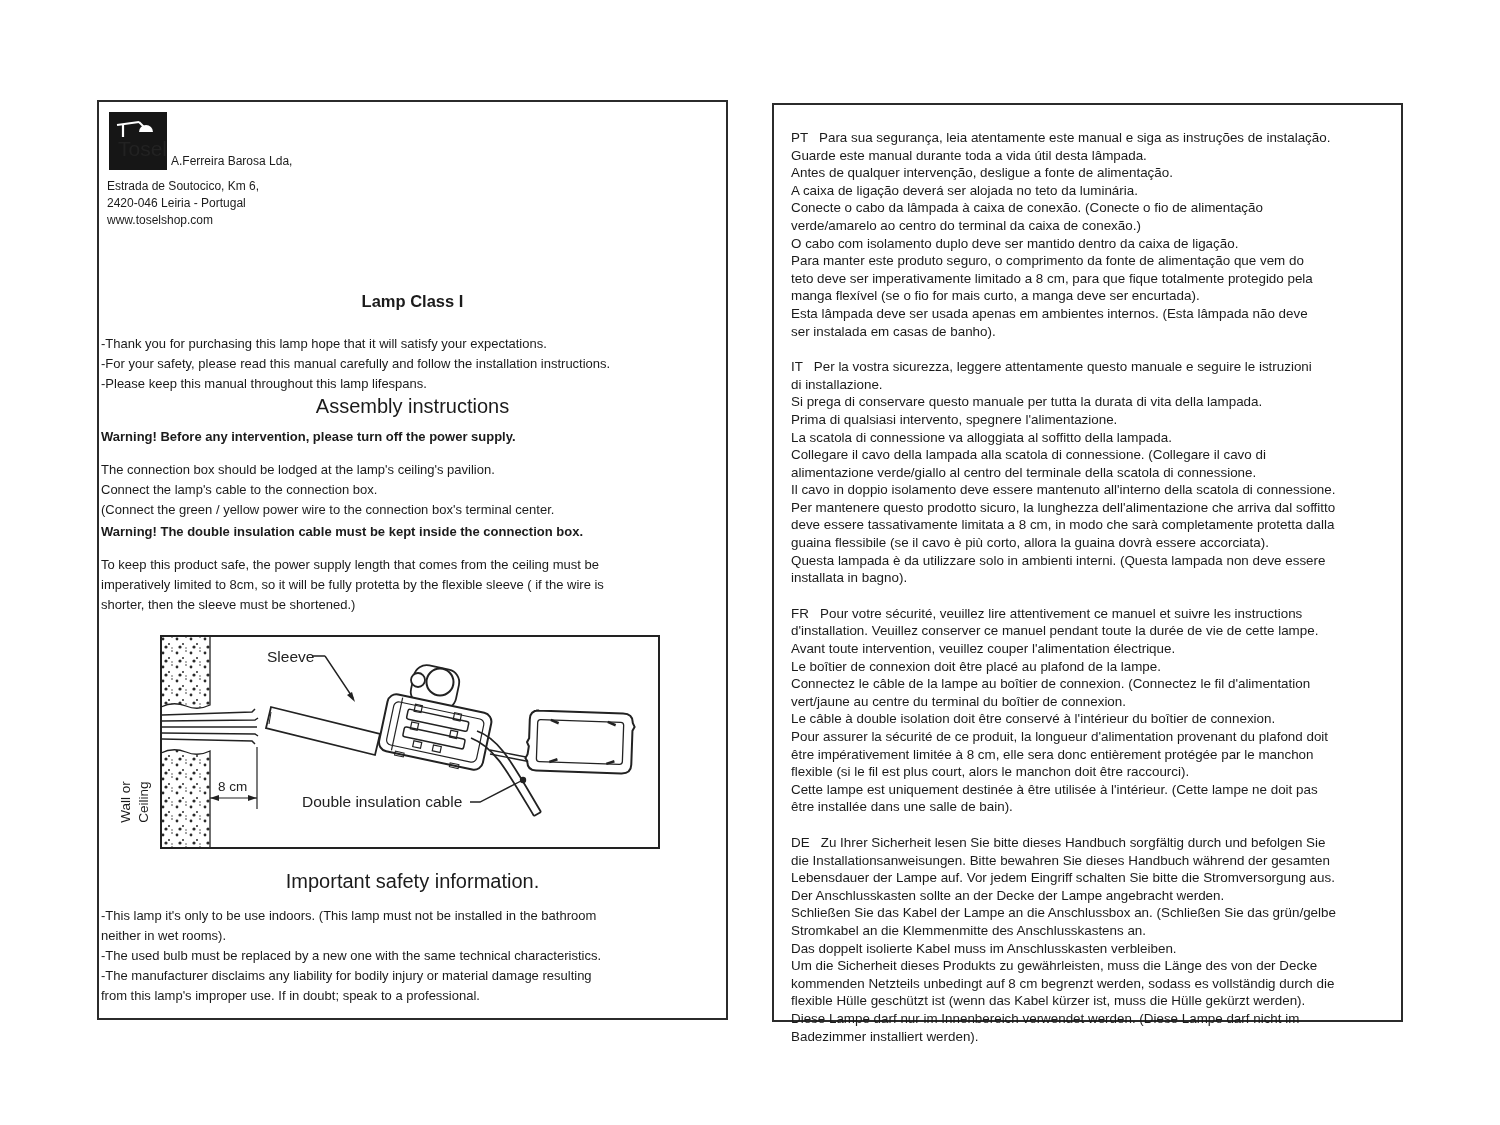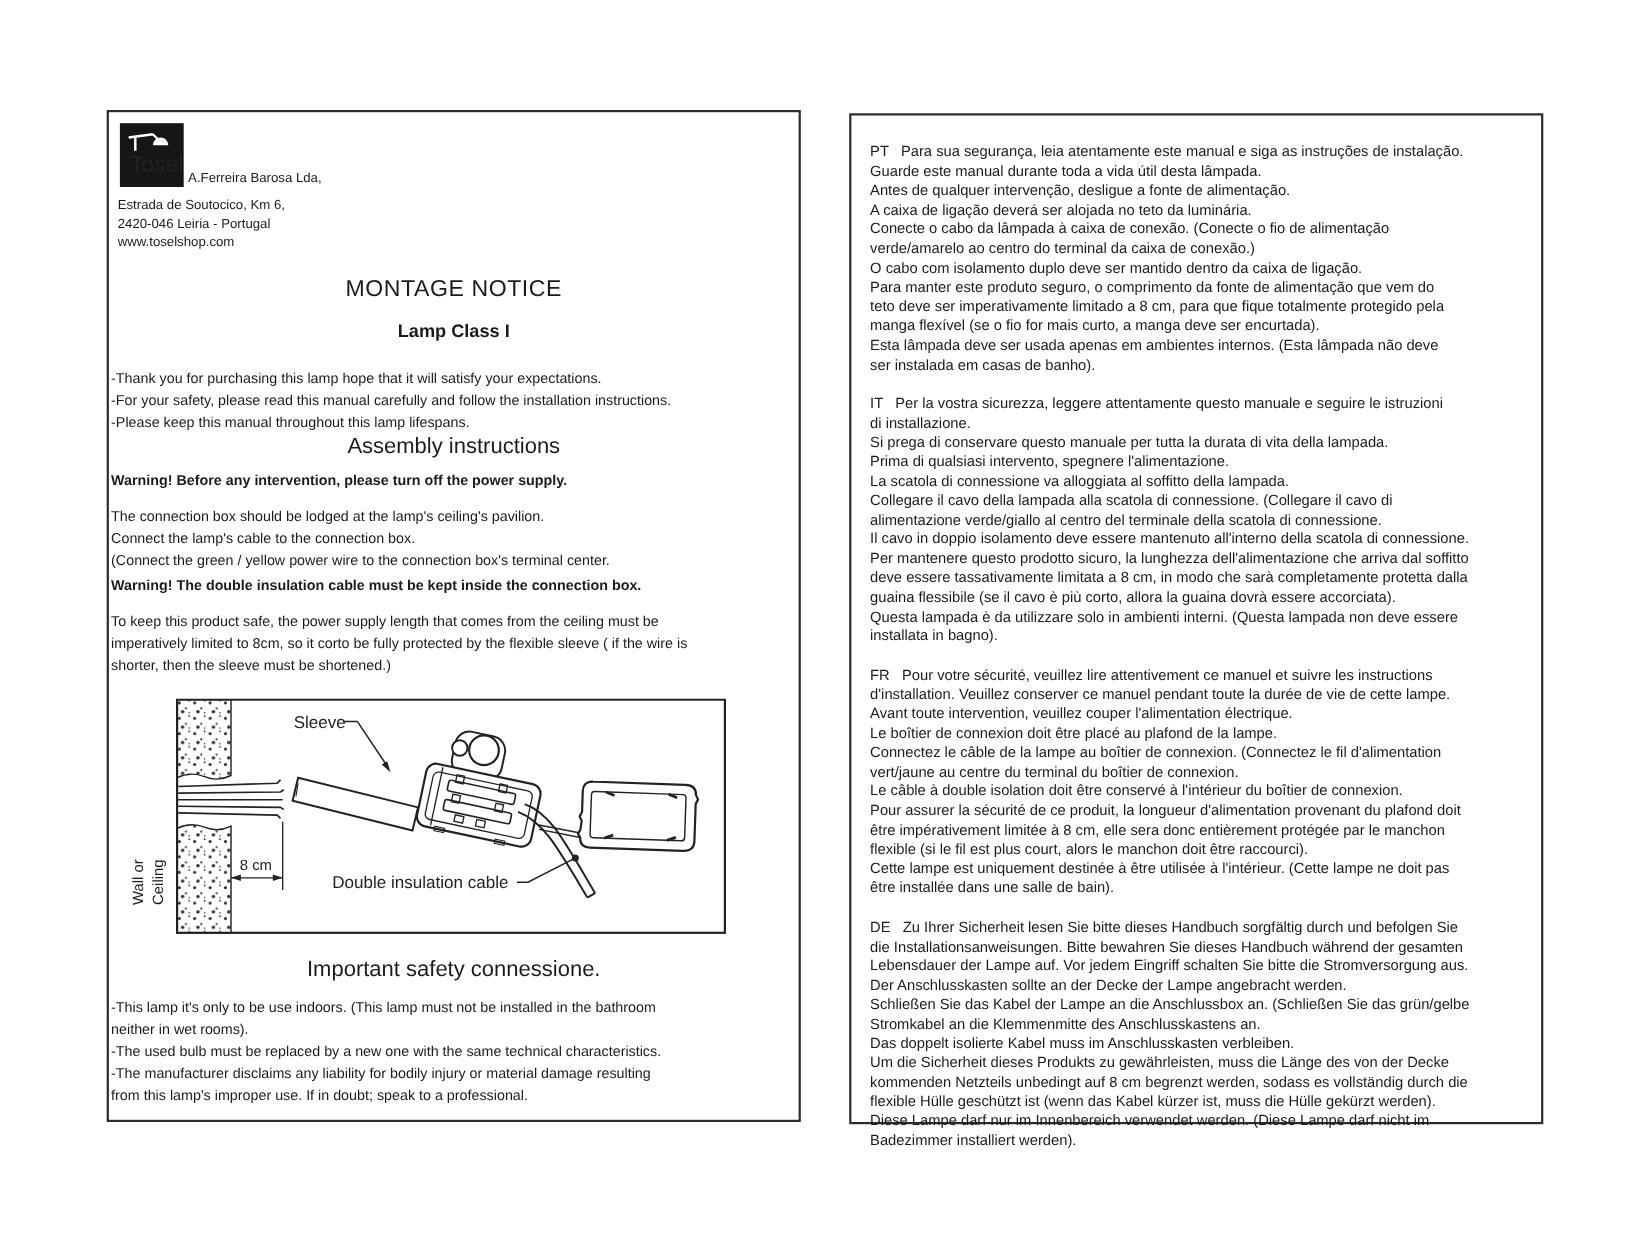--- a/index.html
+++ b/index.html
@@ -93,7 +93,6 @@
 2420-046 Leiria - Portugal
 www.toselshop.com</div>
 
-    <div class="abs center" id="montage-title">MONTAGE NOTICE</div>
     <div class="abs center" id="lamp-class">Lamp Class I</div>
 
     <div class="abs body-text" id="intro-text">-Thank you for purchasing this lamp hope that it will satisfy your expectations.

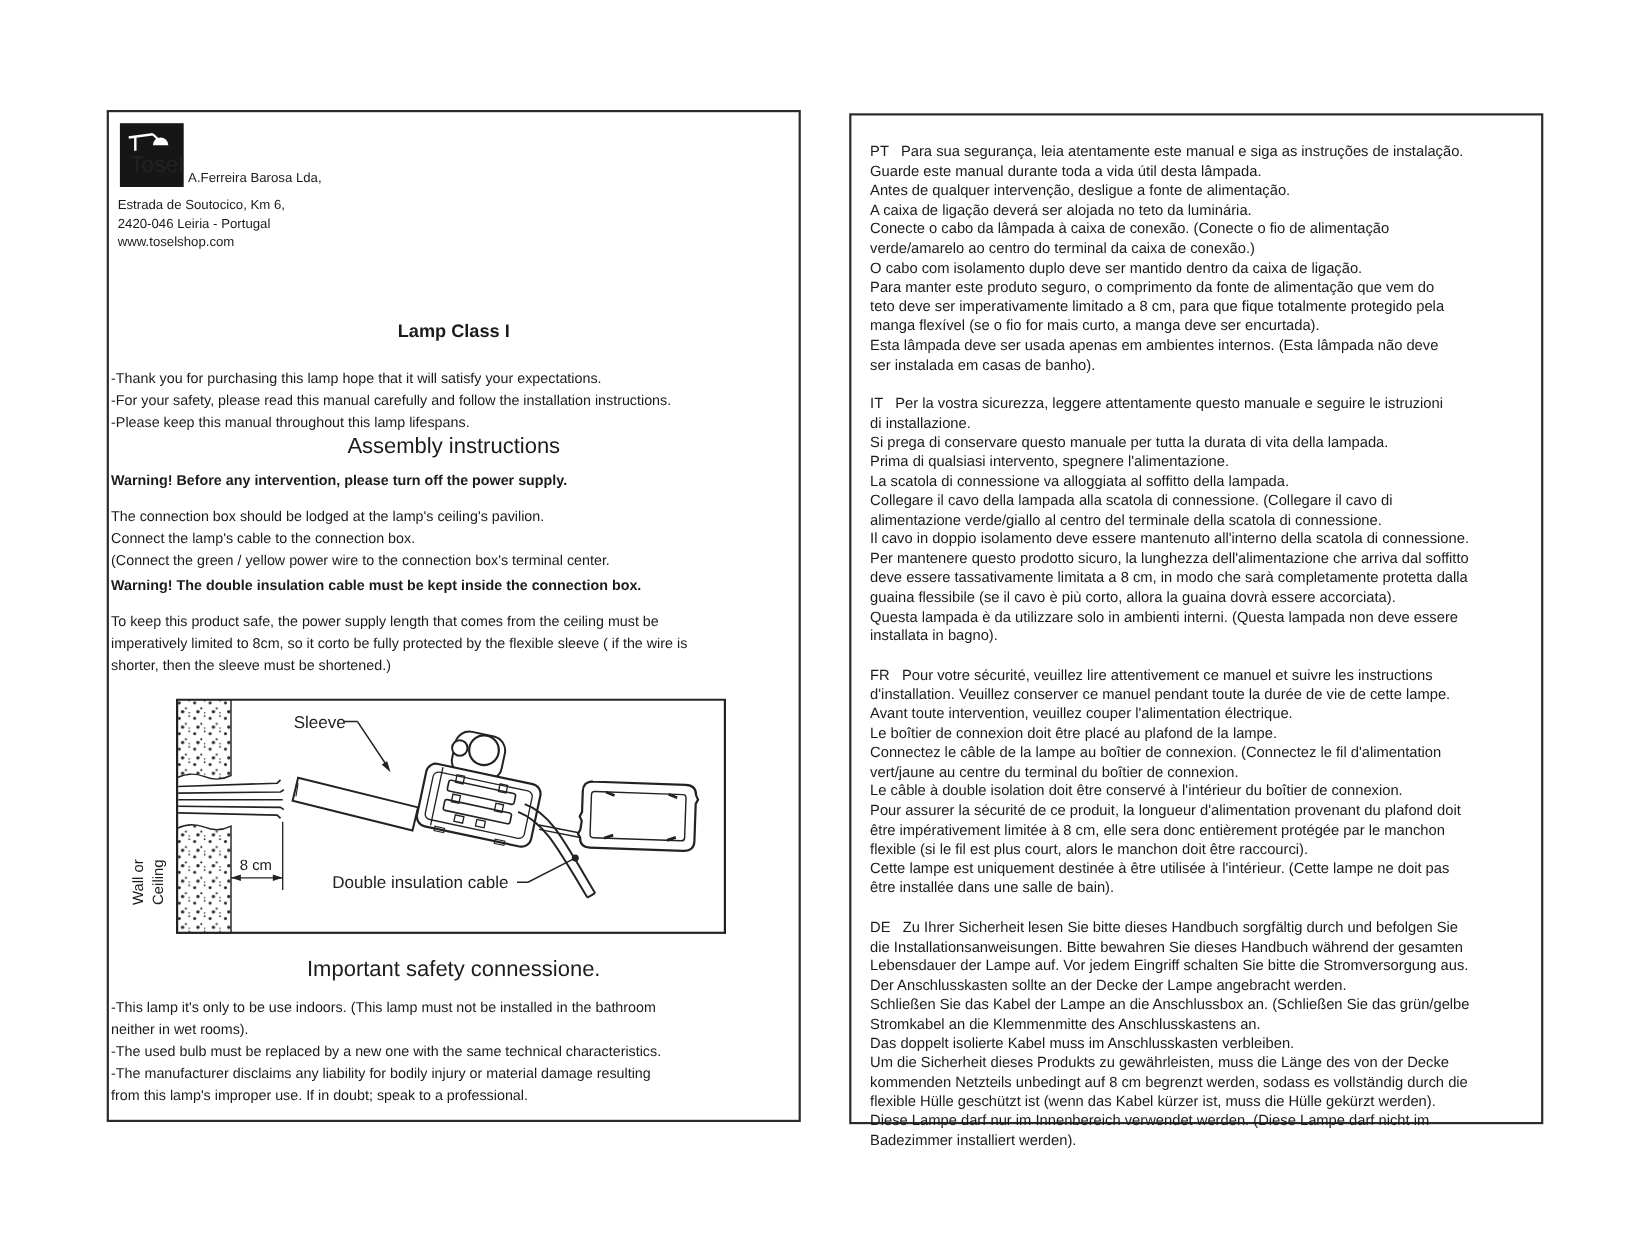--- a/index.html
+++ b/index.html
@@ -110,7 +110,7 @@
     <div class="abs body-text" id="warning-insulation">Warning! The double insulation cable must be kept inside the connection box.</div>
 
     <div class="abs body-text" id="length-note">To keep this product safe, the power supply length that comes from the ceiling must be
-imperatively limited to 8cm, so it corto be fully protected by the flexible sleeve ( if the wire is
+imperatively limited to 8cm, so it will be fully protetta by the flexible sleeve ( if the wire is
 shorter, then the sleeve must be shortened.)</div>
 
     <svg class="abs" id="diagram-svg" width="500" height="214" viewBox="0 0 500 214">

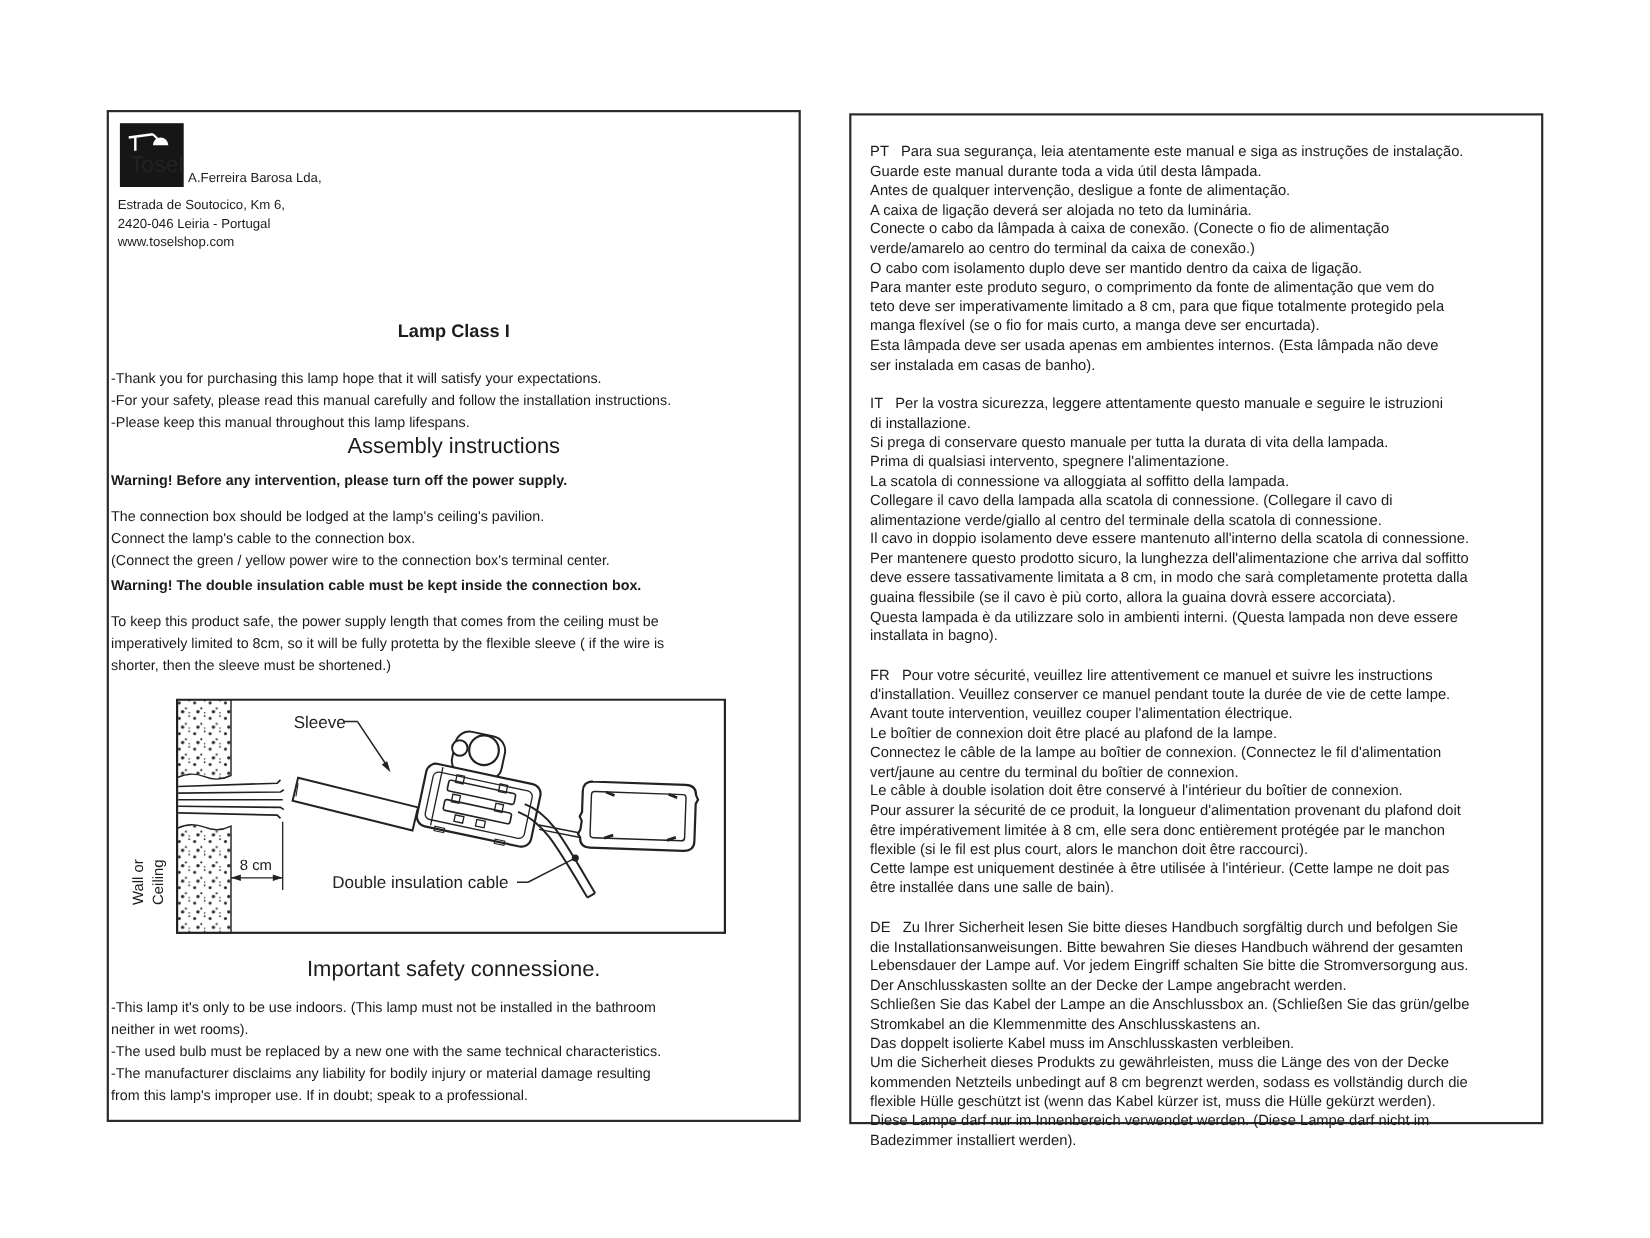--- a/index.html
+++ b/index.html
@@ -211,7 +211,7 @@
     <div class="abs" id="wall-label">Wall or
 Ceiling</div>
 
-    <div class="abs center" id="safety-heading">Important safety connessione.</div>
+    <div class="abs center" id="safety-heading">Important safety information.</div>
     <div class="abs body-text" id="safety-text">-This lamp it's only to be use indoors. (This lamp must not be installed in the bathroom
 neither in wet rooms).
 -The used bulb must be replaced by a new one with the same technical characteristics.

